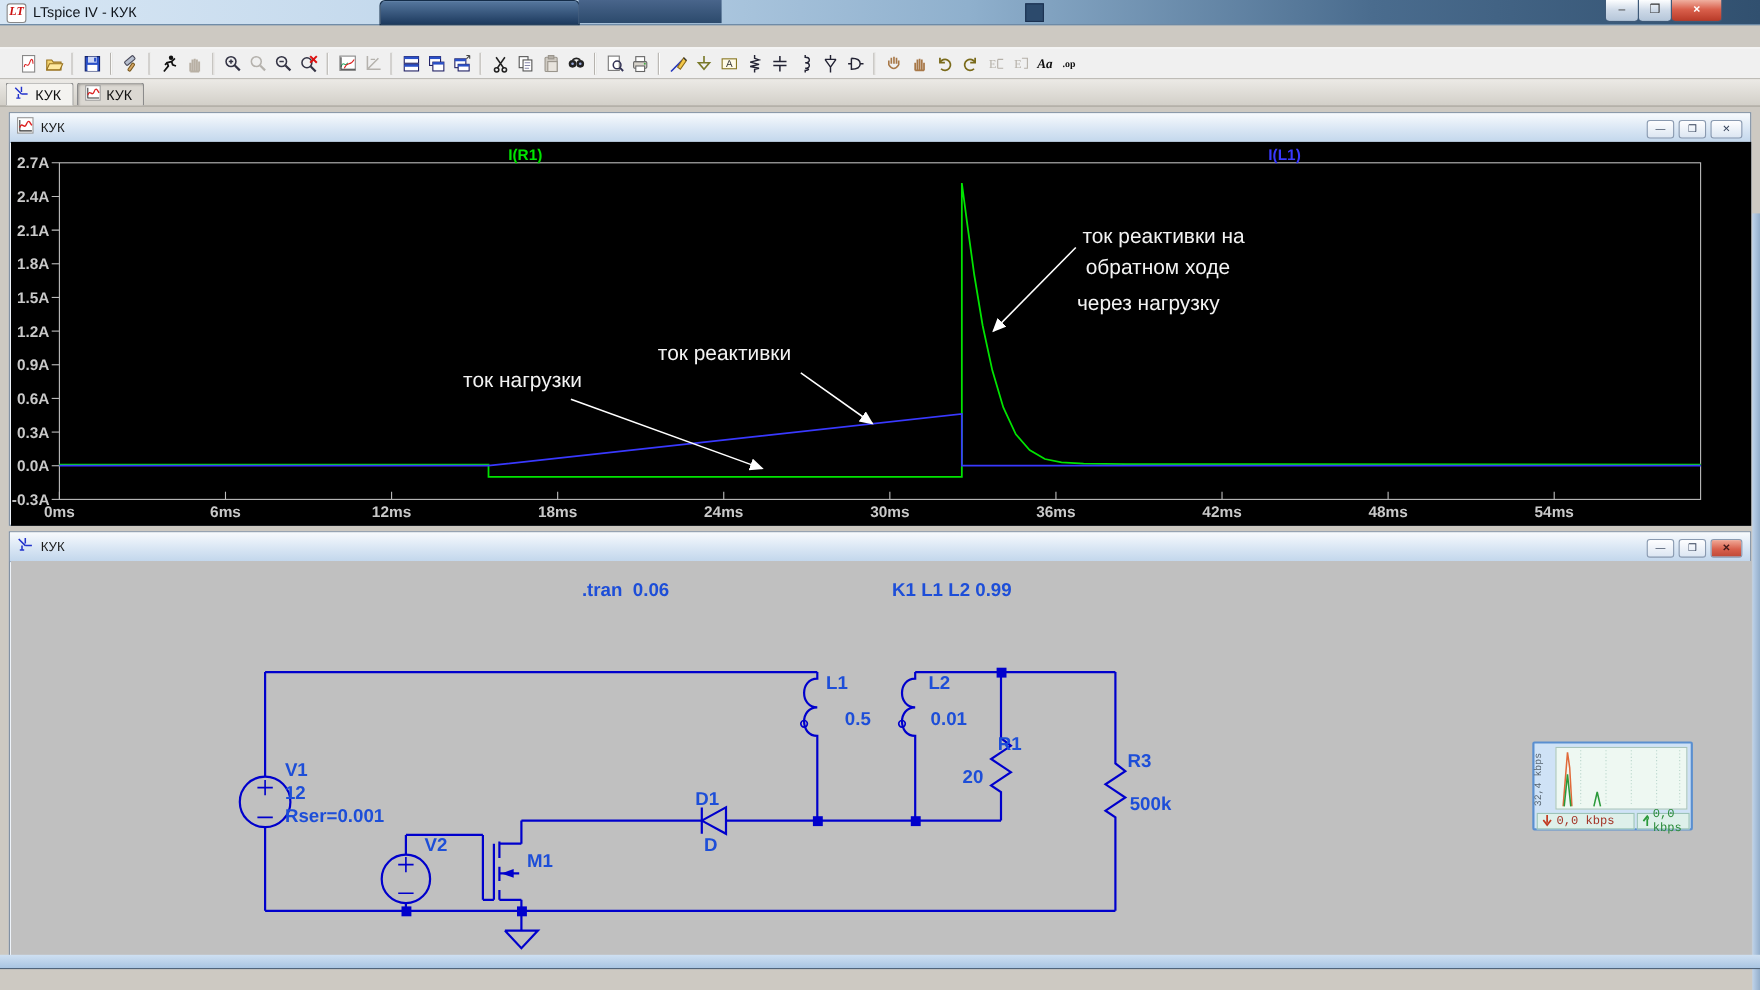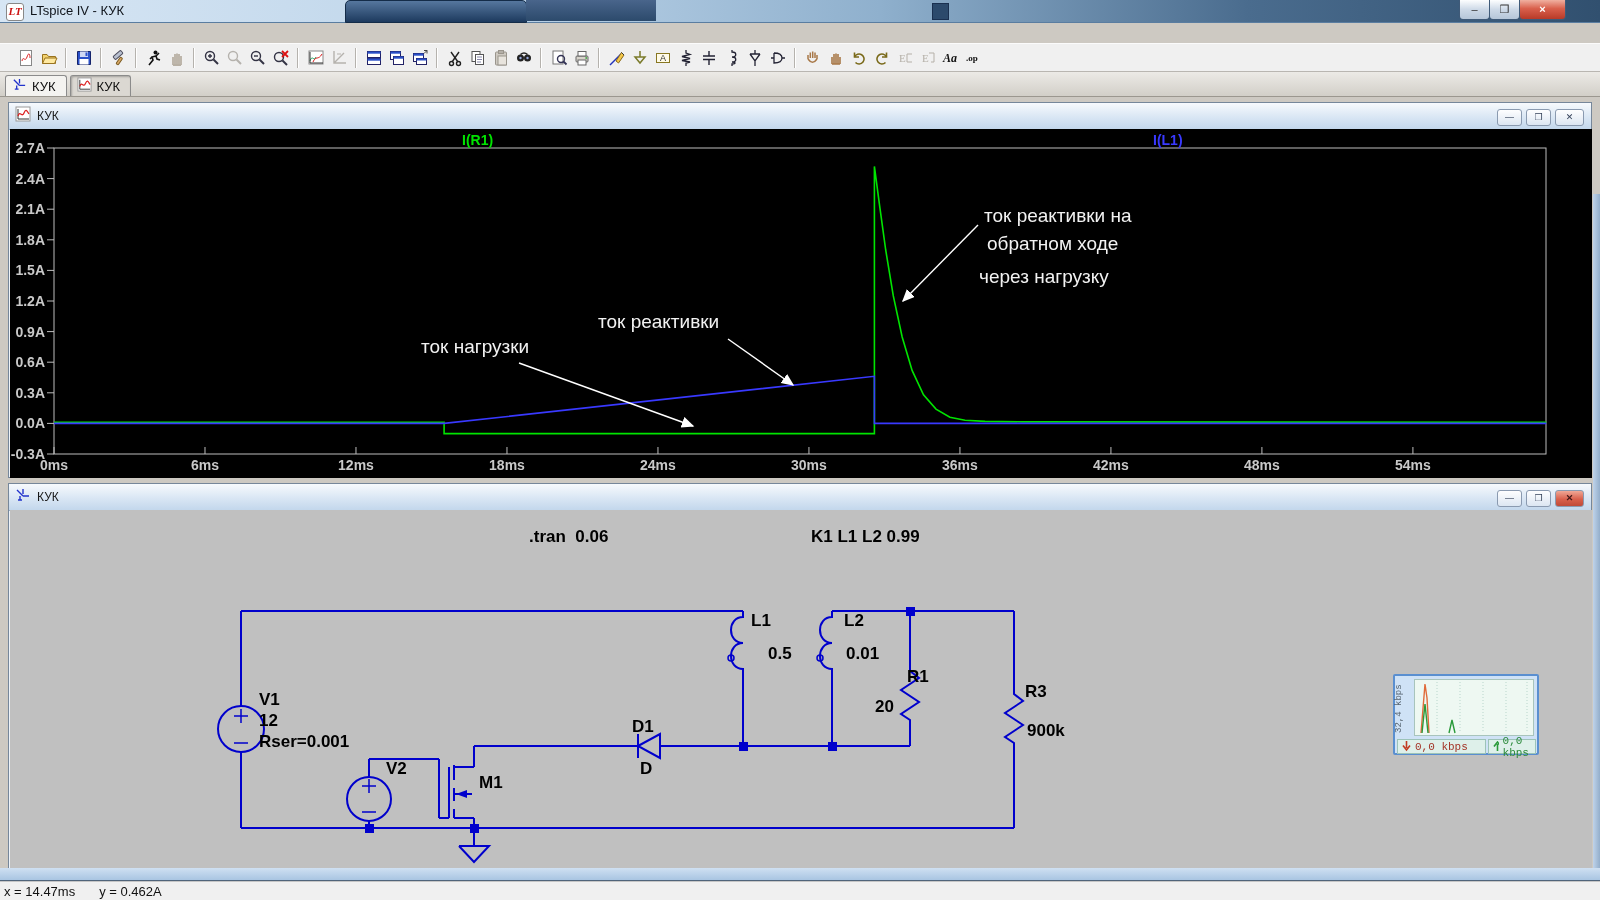--- a/index.html
+++ b/index.html
@@ -63,7 +63,7 @@
   
   #schem-win{left:8px;top:386px;width:1584px;height:394px;}
   #schem-content{position:absolute;left:1px;top:26px;width:1582px;height:367px;background:#c0c0c0;overflow:hidden;}
-  .schem-label{position:absolute;font:bold 17px "Liberation Sans",sans-serif;color:#000000;white-space:pre;}
+  .schem-label{position:absolute;font:bold 17px "Liberation Sans",sans-serif;color:#1d4ed8;white-space:pre;}
   
   #net-widget{position:absolute;left:1393px;top:674px;width:146px;height:81px;background:#cfe2f6;
     border:2px solid #5a8fd0;border-radius:2px;box-sizing:border-box;font-family:Liberation Mono, monospace;}

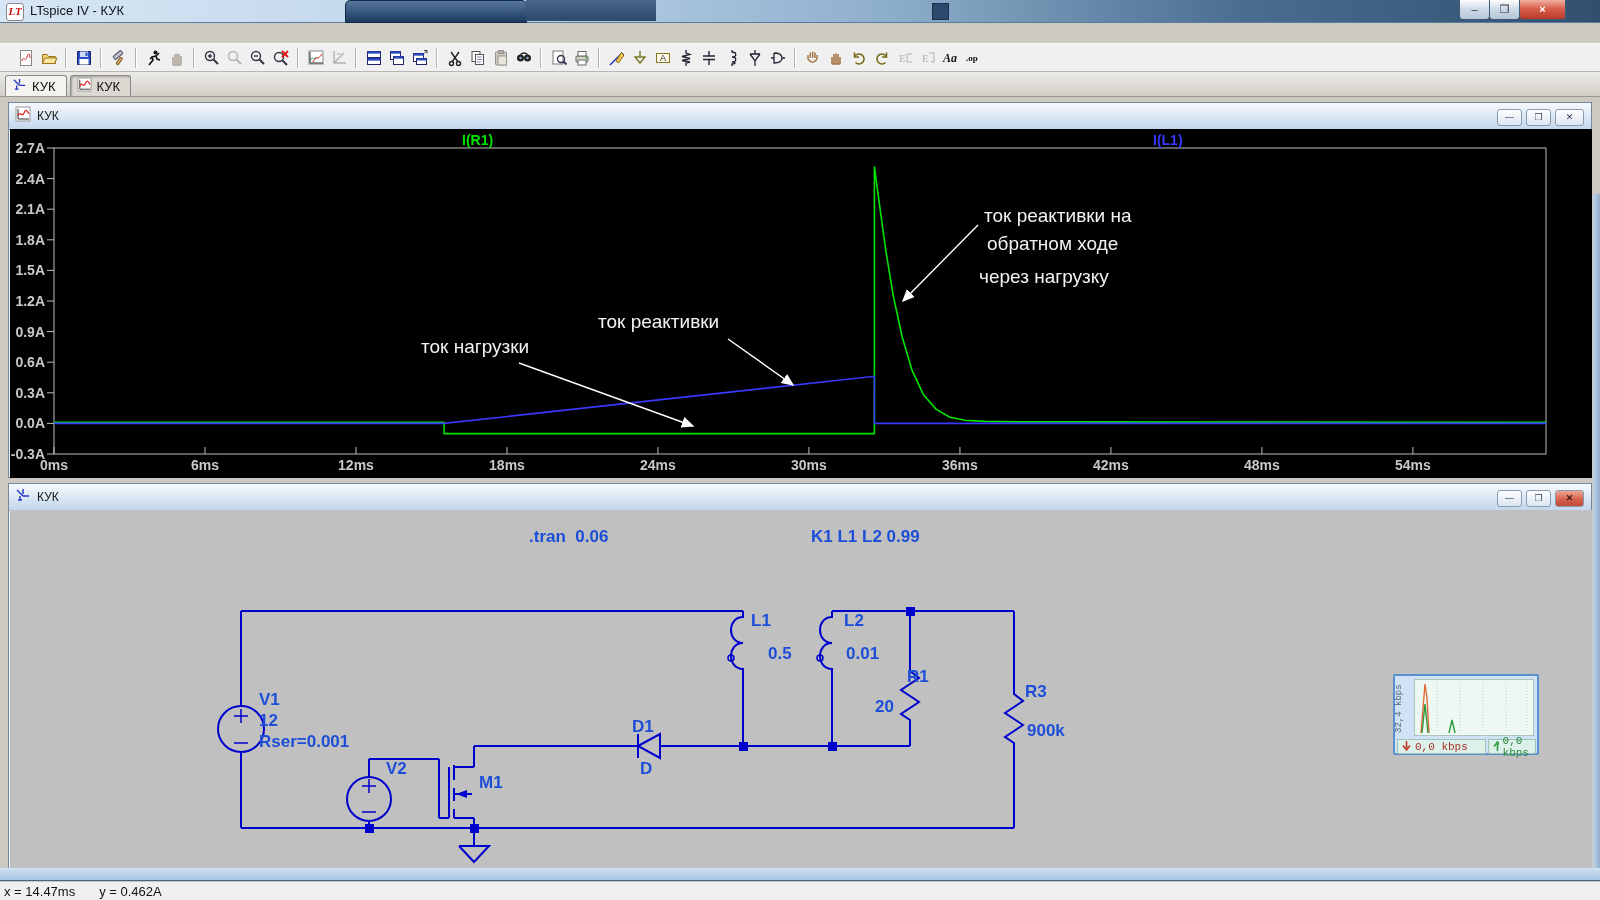--- a/index.html
+++ b/index.html
@@ -534,7 +534,7 @@
             <span class="schem-label" style="left: 897px; top: 157px;">R1</span>
             <span class="schem-label" style="left: 865px; top: 187px;">20</span>
             <span class="schem-label" style="left: 1015px; top: 172px;">R3</span>
-            <span class="schem-label" style="left: 1017px; top: 211px;">900k</span>
+            <span class="schem-label" style="left: 1017px; top: 211px;">500k</span>
           </div>
       </div>
     </div>

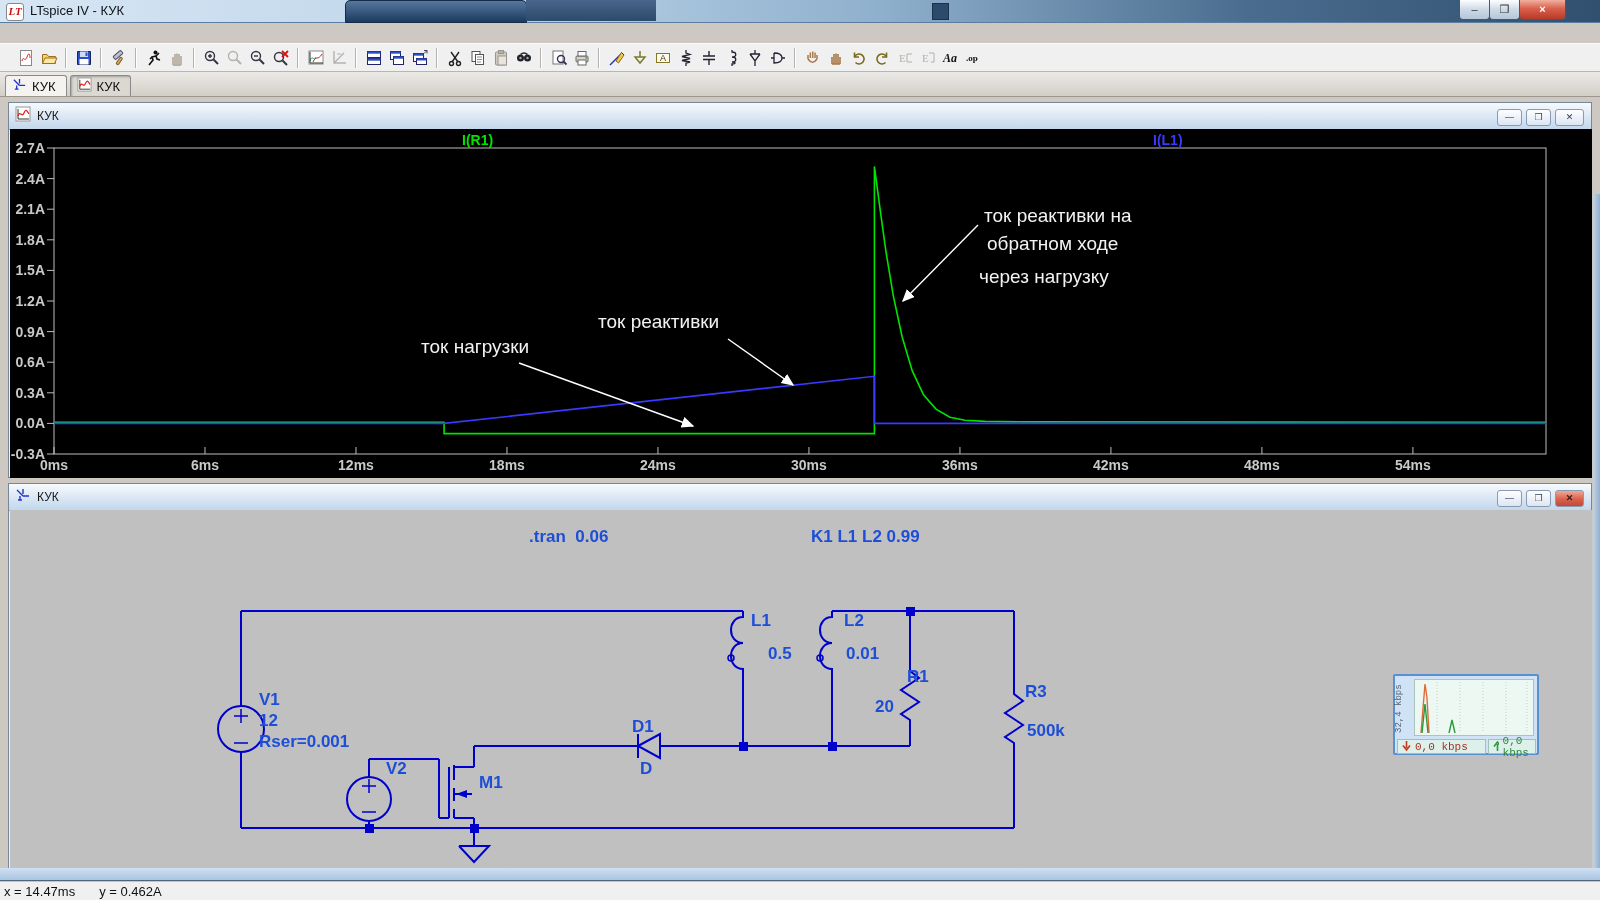--- a/index.html
+++ b/index.html
@@ -573,10 +573,6 @@
 
   <div id="bottom-frame"></div>
 
-  <div id="statusbar">
-    <span id="status-x">x = 14.47ms</span>
-    <span id="status-y">y = 0.462A</span>
-  </div>
 </div>
 
 </body></html>

